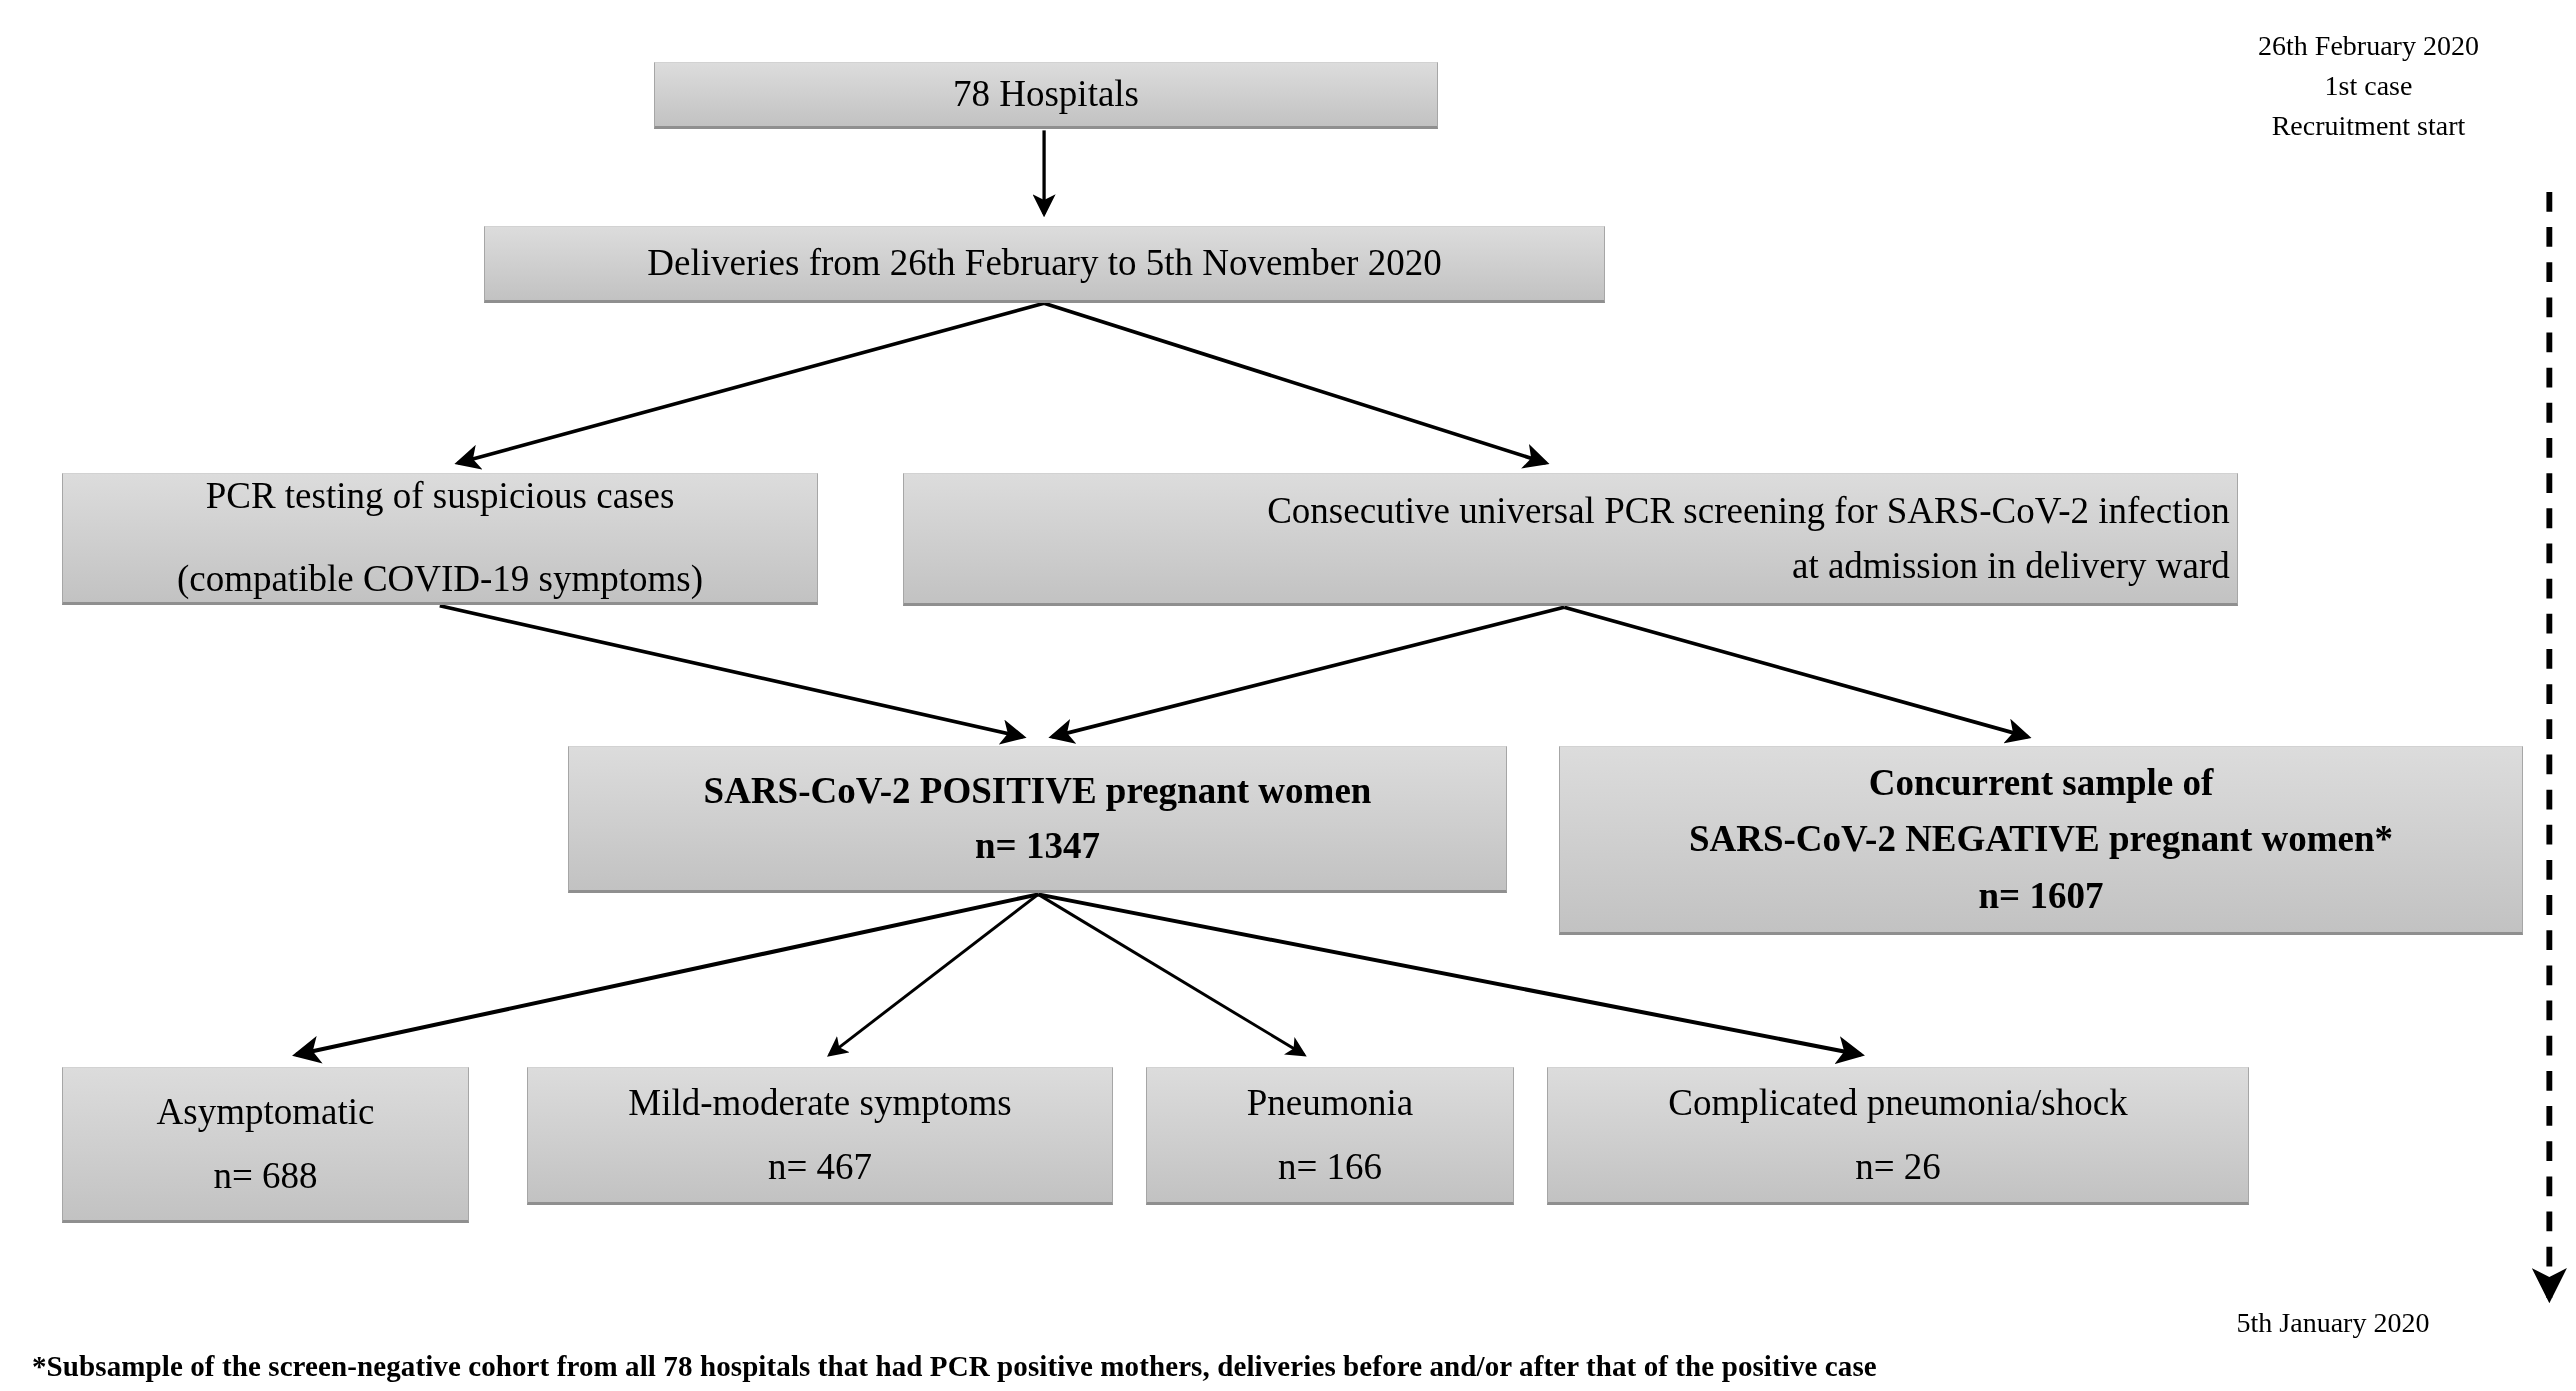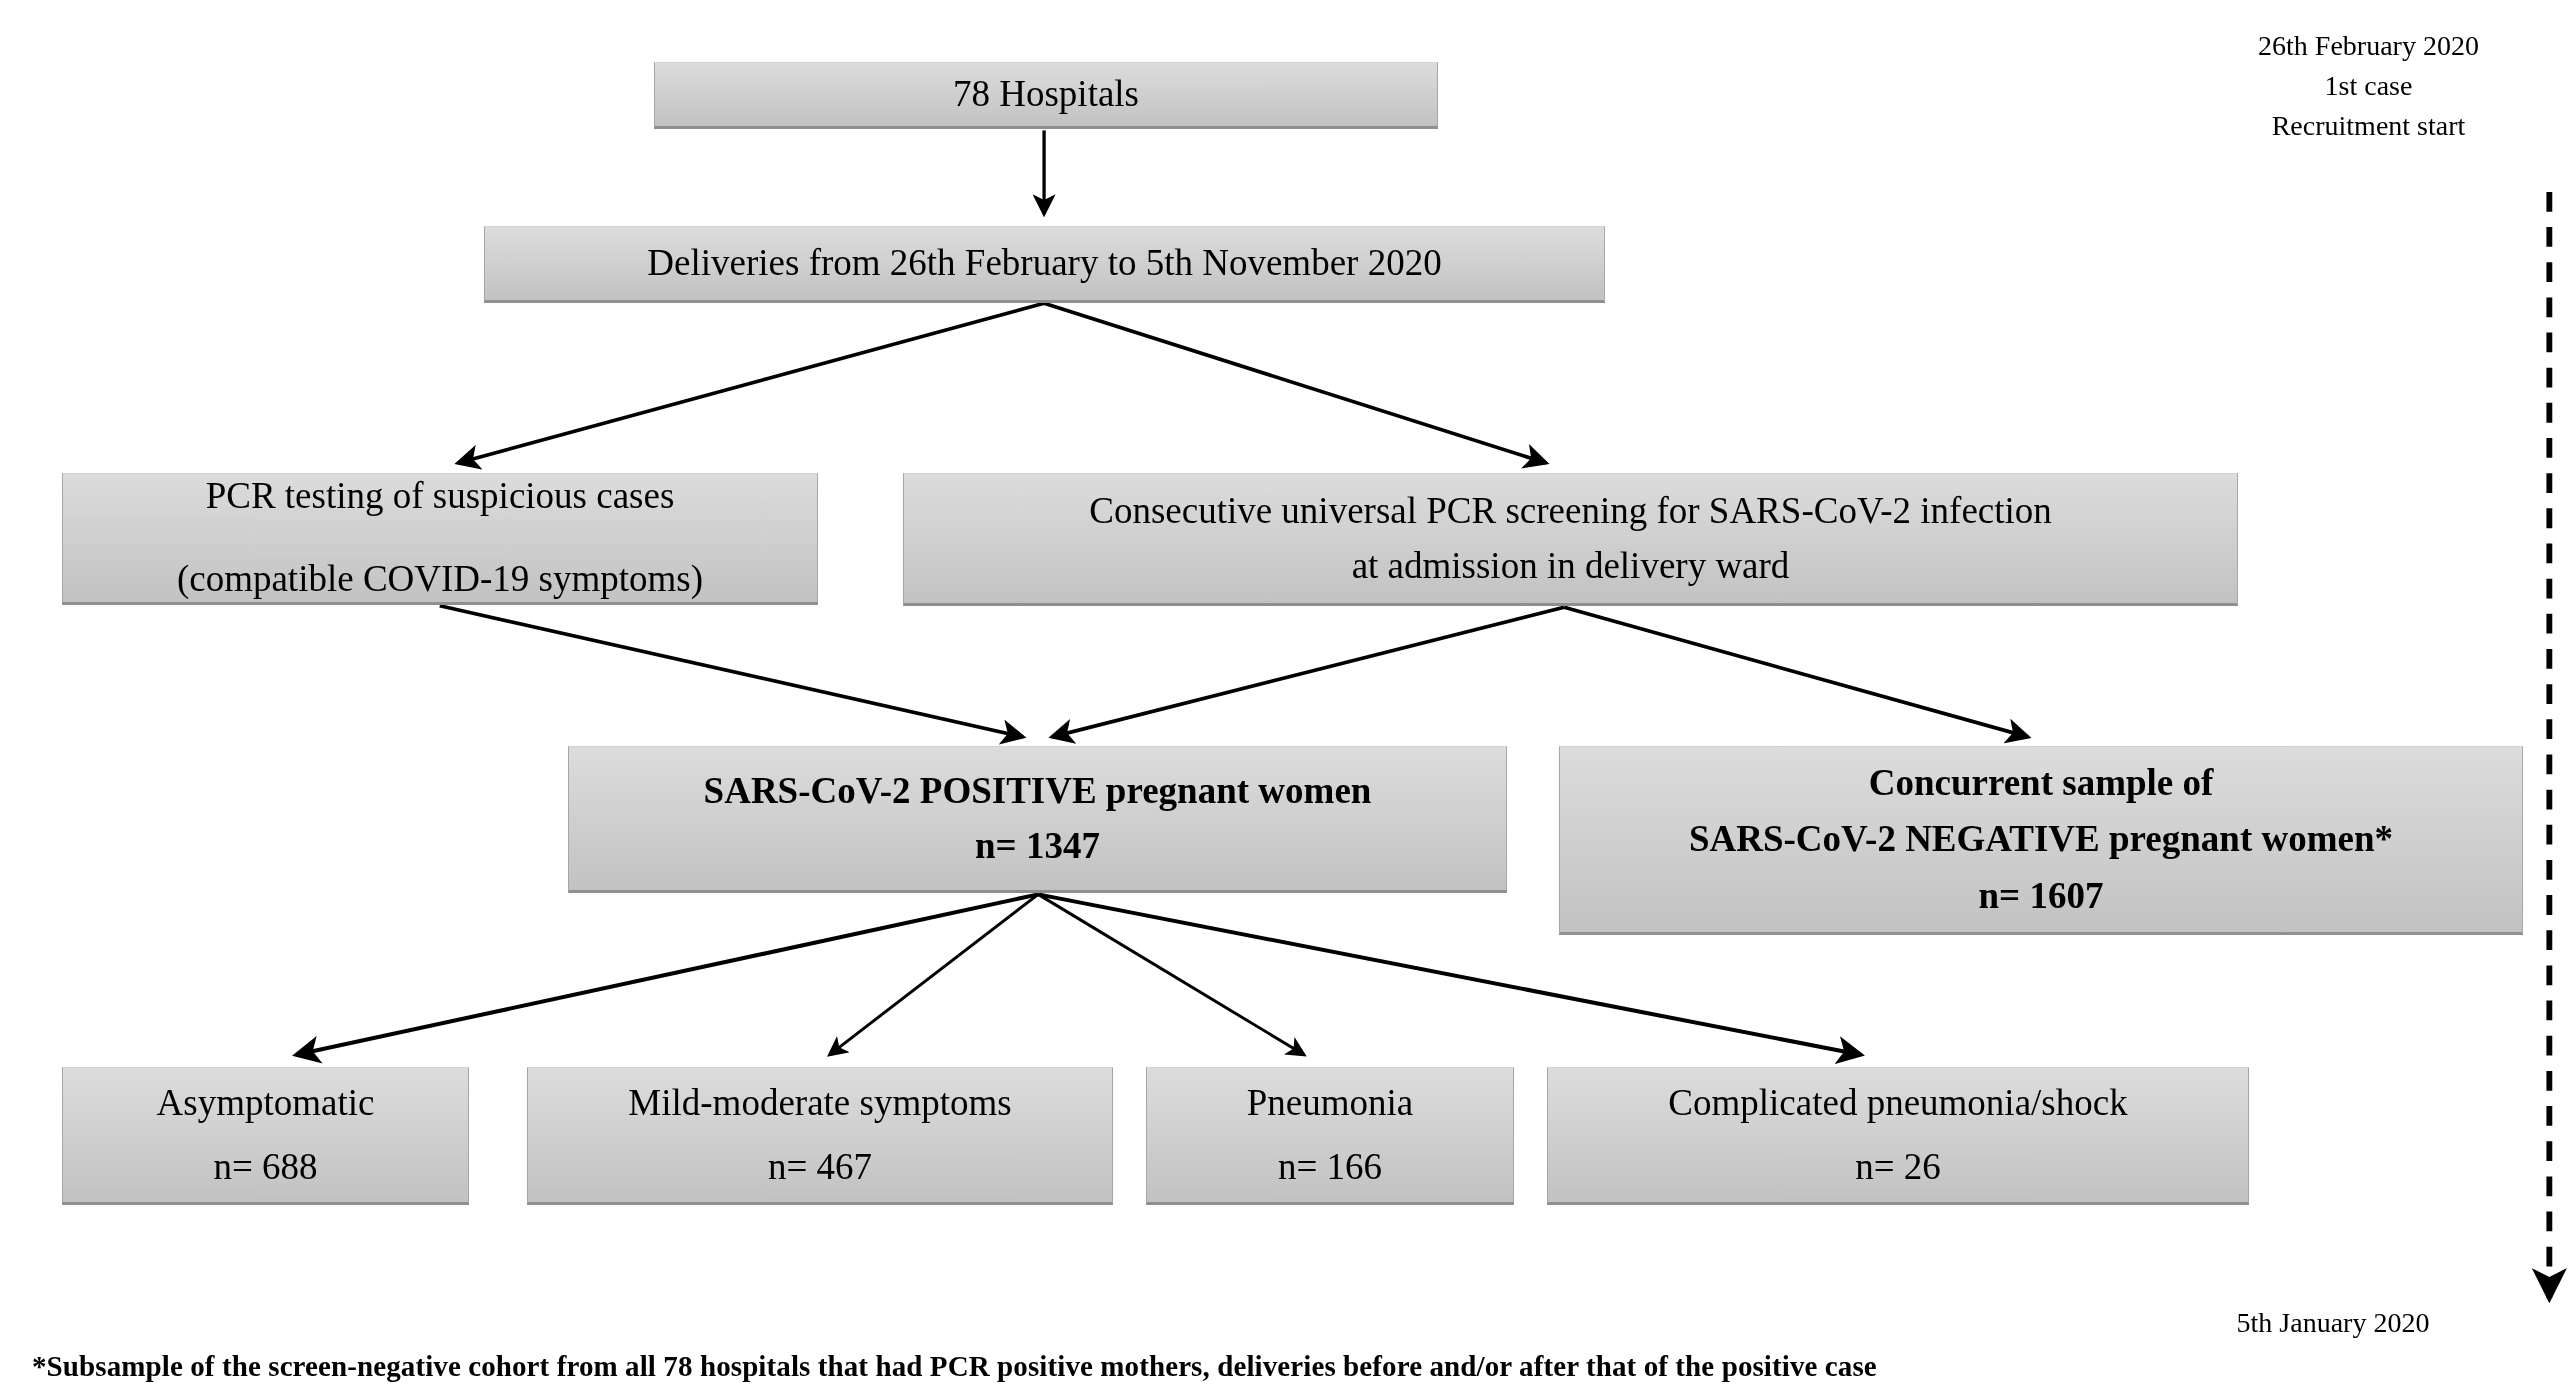--- a/index.html
+++ b/index.html
@@ -92,7 +92,7 @@
     <span>(compatible COVID-19 symptoms)</span>
   </div>
 
-  <div class="node" style="left:903px;top:473px;width:1335px;height:133px;">
+  <div class="node" style="left:903px;top:473px;width:1335px;height:133px;align-items:flex-end;">
     <span>Consecutive universal PCR screening for SARS-CoV-2 infection</span>
     <span>at admission in delivery ward</span>
   </div>

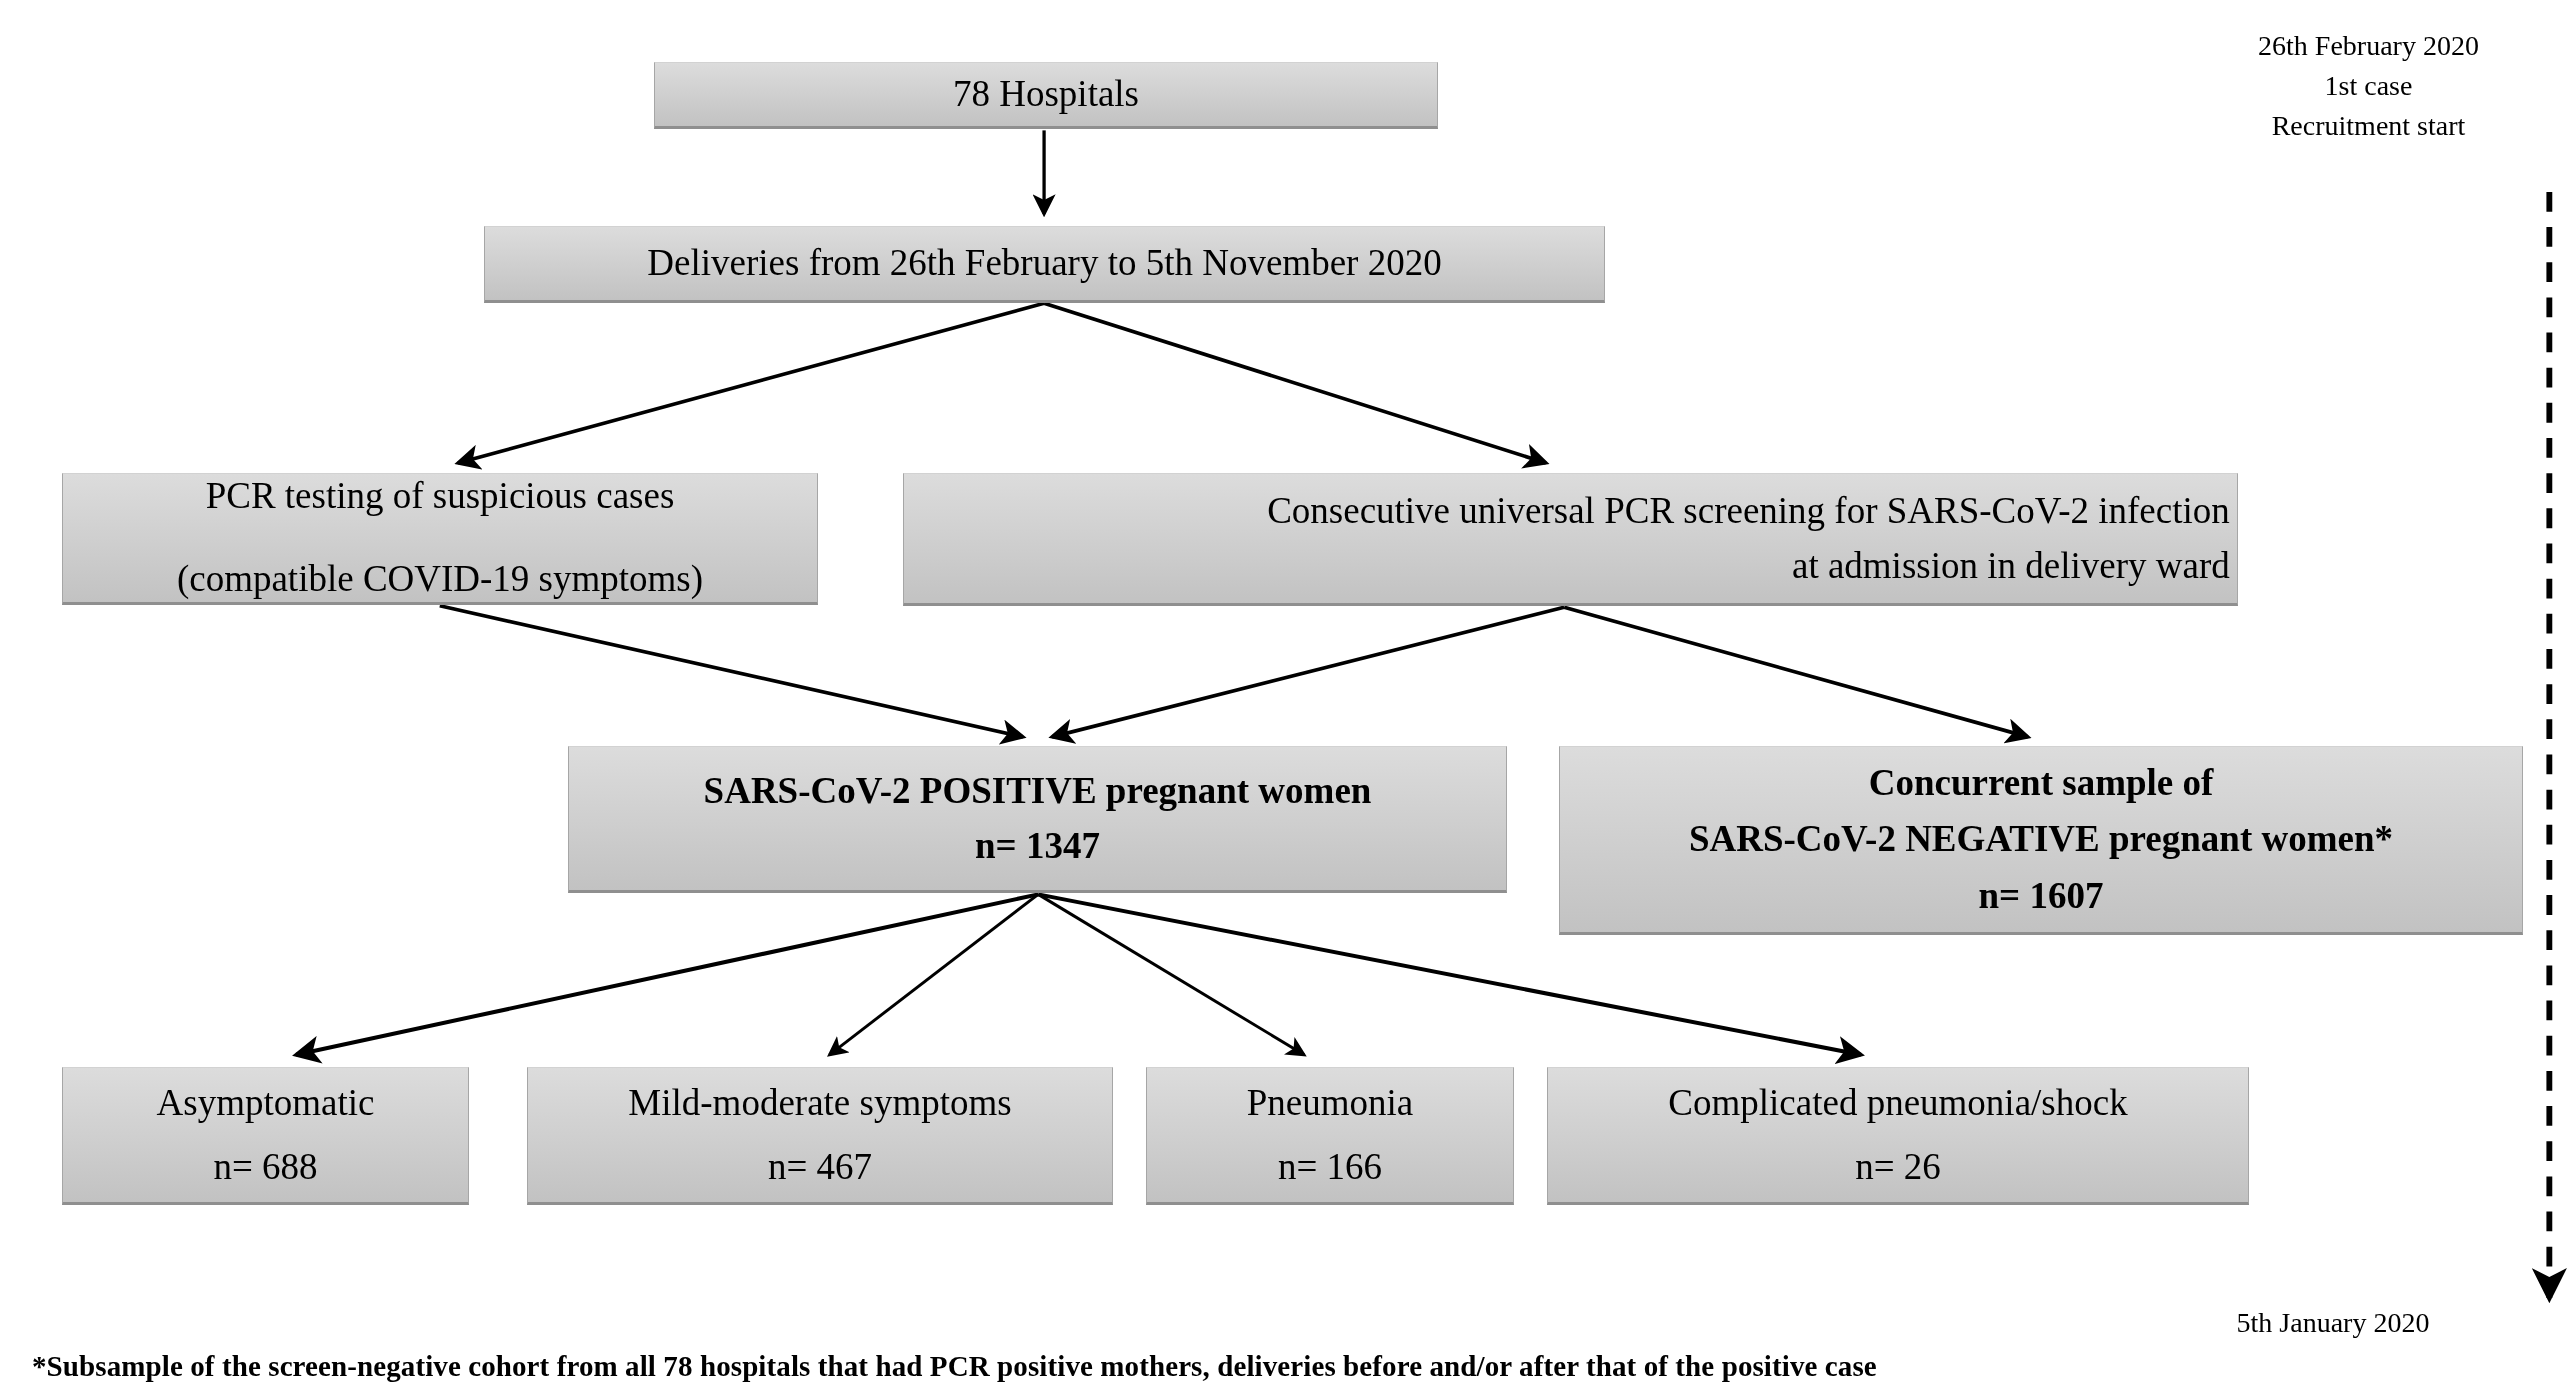--- a/index.html
+++ b/index.html
@@ -108,7 +108,7 @@
     <span>n= 1607</span>
   </div>
 
-  <div class="node" style="left:62px;top:1067px;width:407px;height:138px;line-height:1.72;">
+  <div class="node" style="left:62px;top:1067px;width:407px;height:156px;line-height:1.72;">
     <span>Asymptomatic</span>
     <span>n= 688</span>
   </div>

